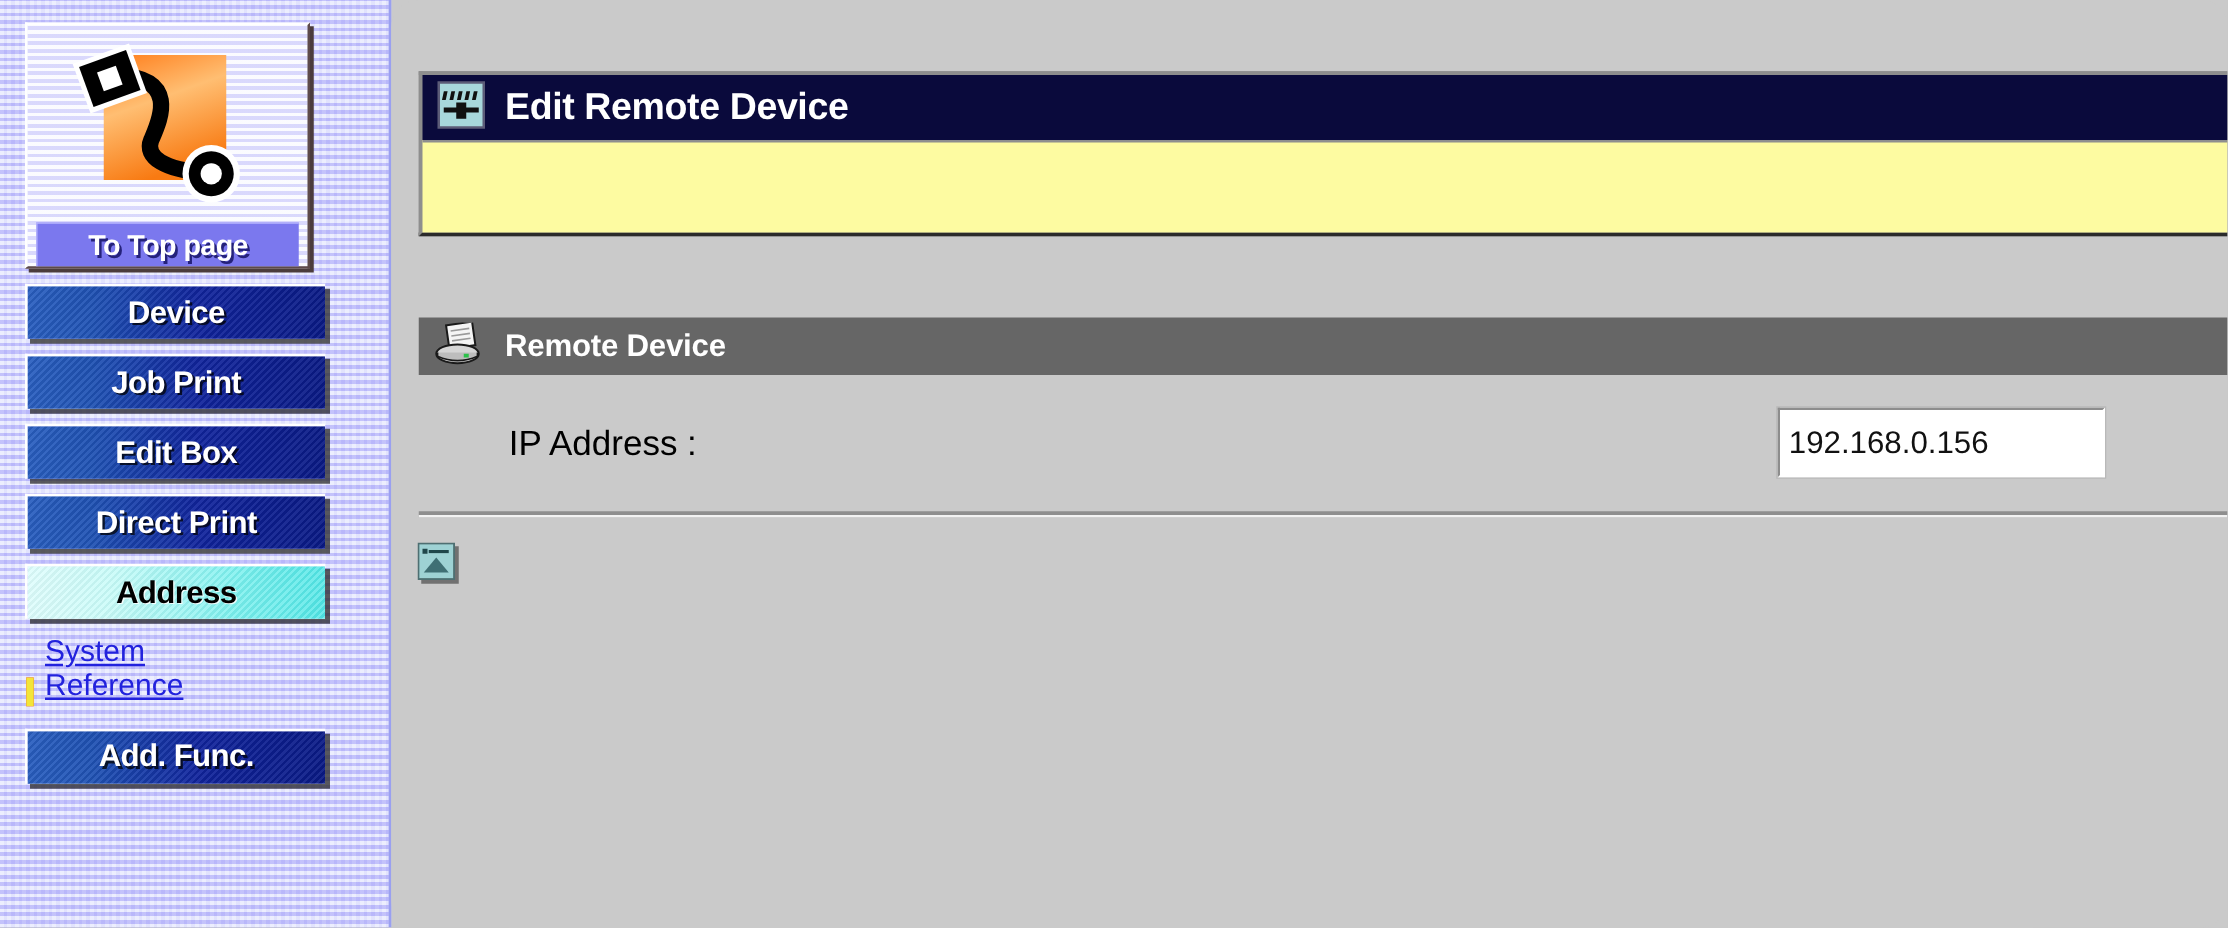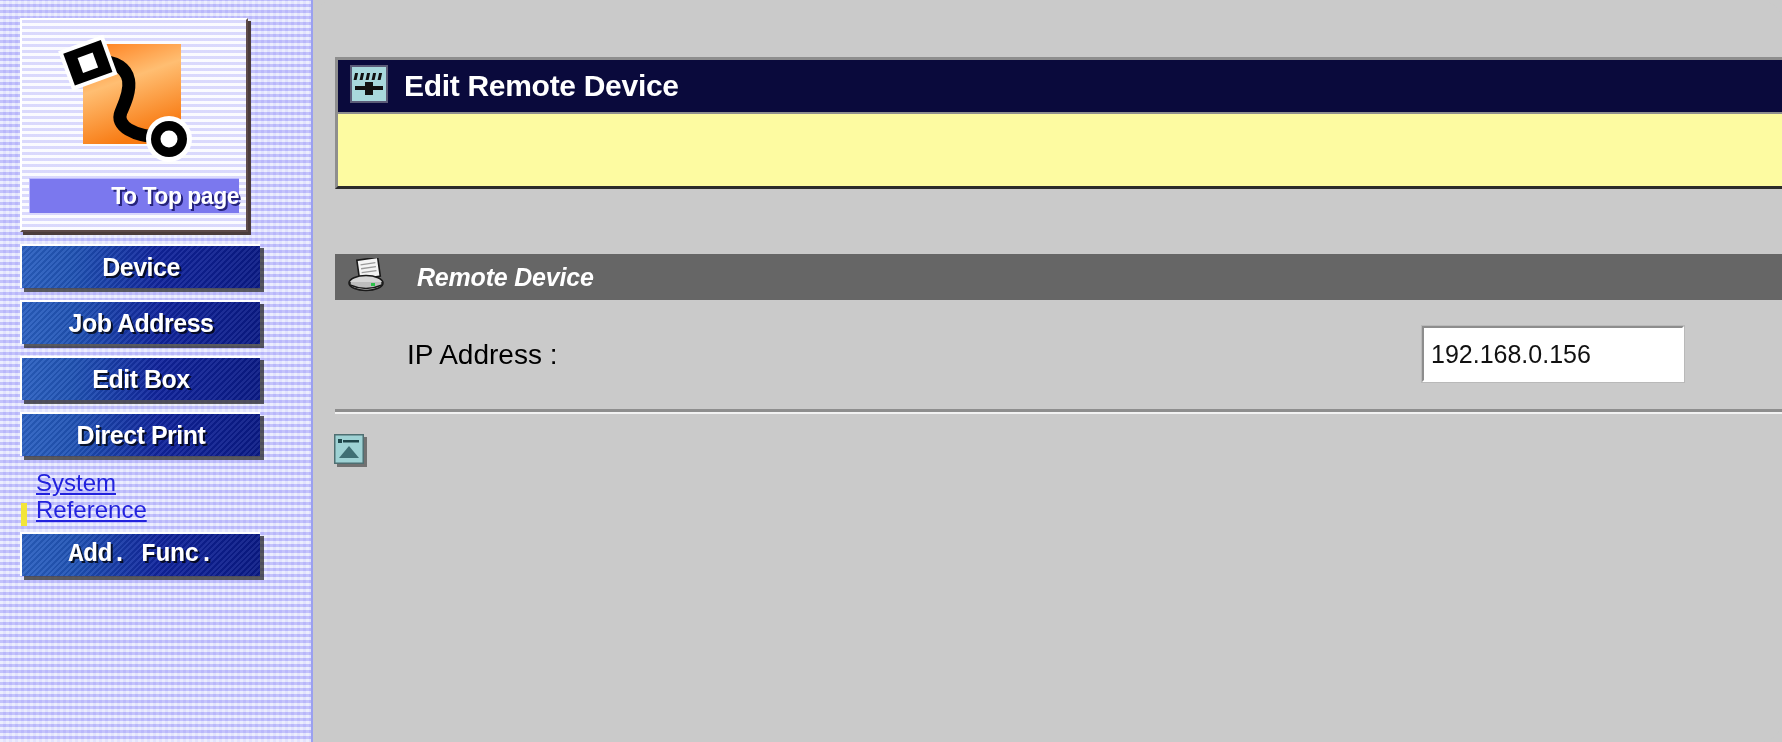--- a/index.html
+++ b/index.html
@@ -79,14 +79,14 @@
   .logo-art svg { display: block; margin: 0 auto; }
 
   .toptop {
-    margin: 4px 2px 17px 2px;
+    margin: 4px 2px 0 2px;
     height: 34px;
     background: #7b78ee;
     border-top: 1px solid #b9b6ff;
     border-left: 1px solid #b9b6ff;
     display: flex;
     align-items: center;
-    justify-content: flex-end;
+    justify-content: center;
     cursor: pointer;
   }
   .toptop span {

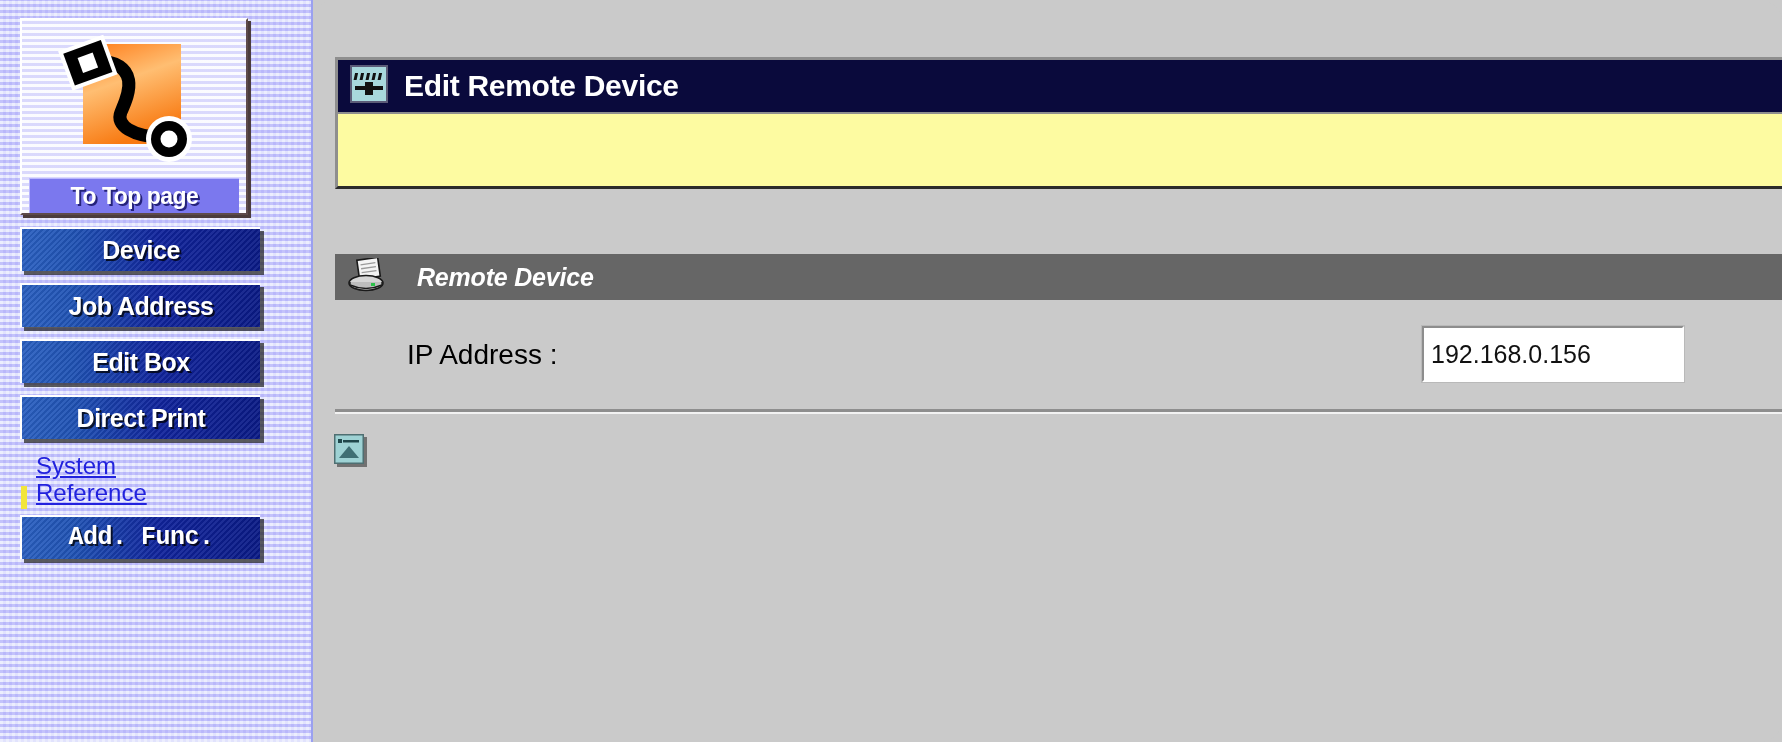--- a/index.html
+++ b/index.html
@@ -240,12 +240,11 @@
   }
   .sectionbar .sicon { flex: 0 0 auto; margin-right: 14px; }
   .sectionbar h2 {
-    margin: 16px;
+    margin: 3px;
     font-size: 25px;
     font-weight: bold;
     color: #ffffff;
     letter-spacing: -0.2px;
-    font-style: italic;
   }
 
   

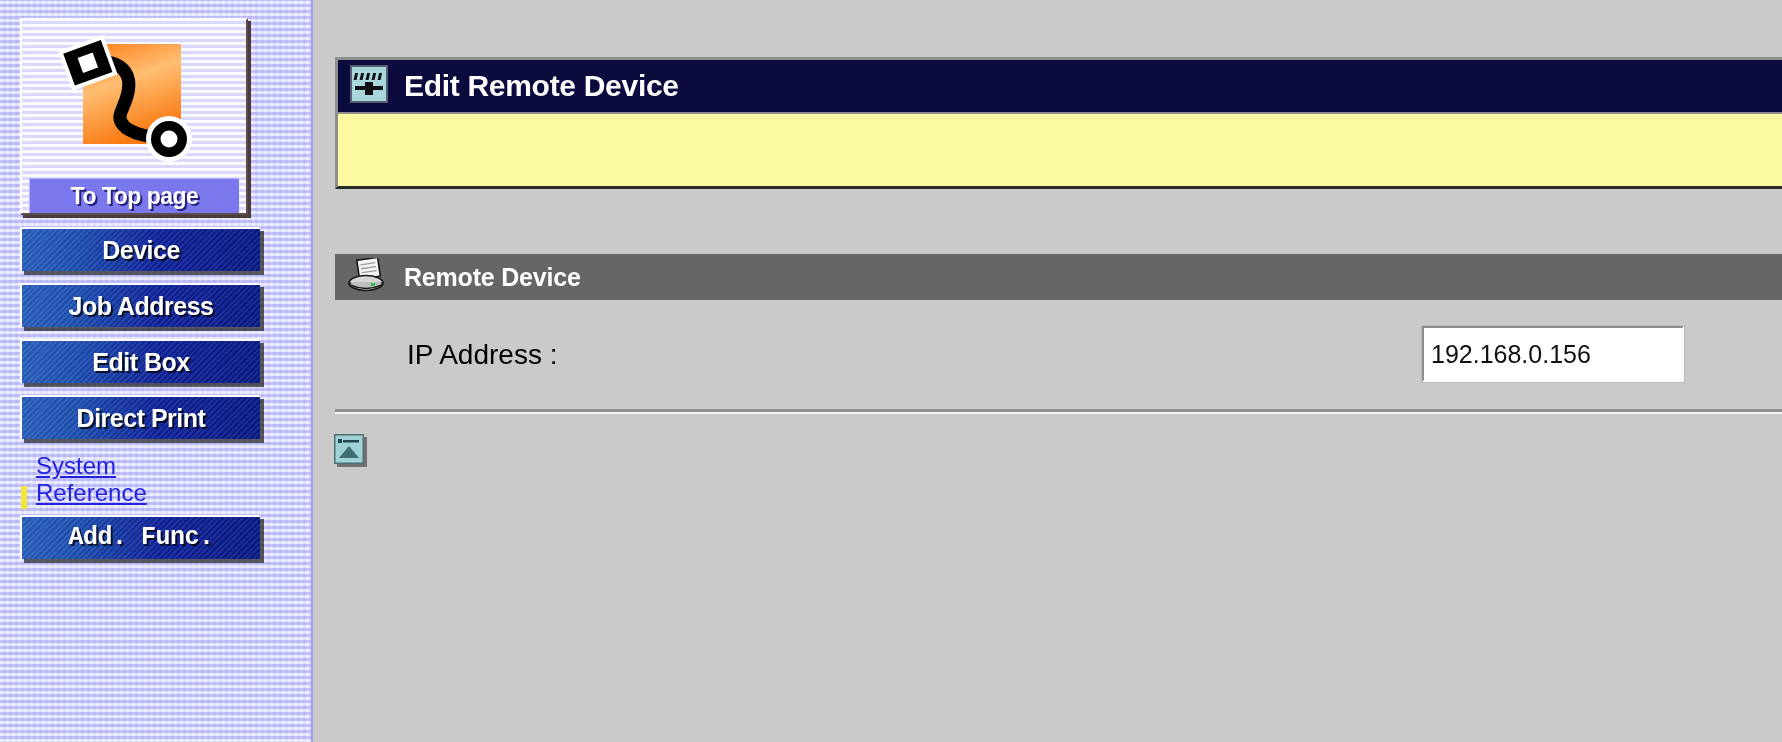--- a/index.html
+++ b/index.html
@@ -345,7 +345,7 @@
         <span>Device</span>
       </div>
       <div class="navbtn">
-        <span>Job Address</span>
+        <span>Job Print</span>
       </div>
       <div class="navbtn">
         <span>Edit Box</span>

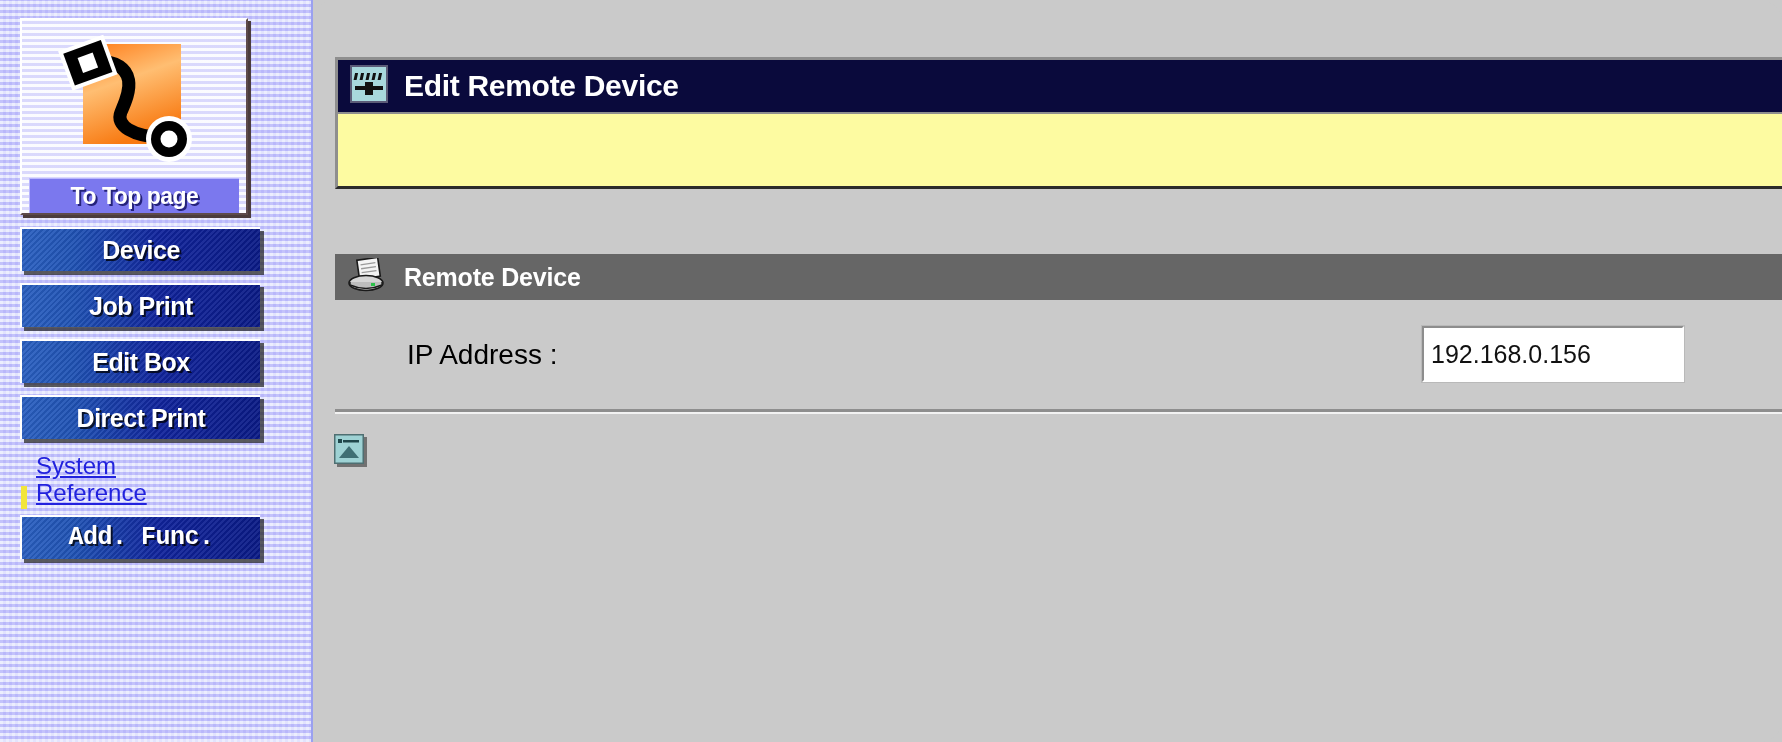--- a/index.html
+++ b/index.html
@@ -353,6 +353,9 @@
       <div class="navbtn">
         <span>Direct Print</span>
       </div>
+      <div class="navbtn active">
+        <span>Address</span>
+      </div>
 
       <div class="linkrow">
         <span class="bullet">

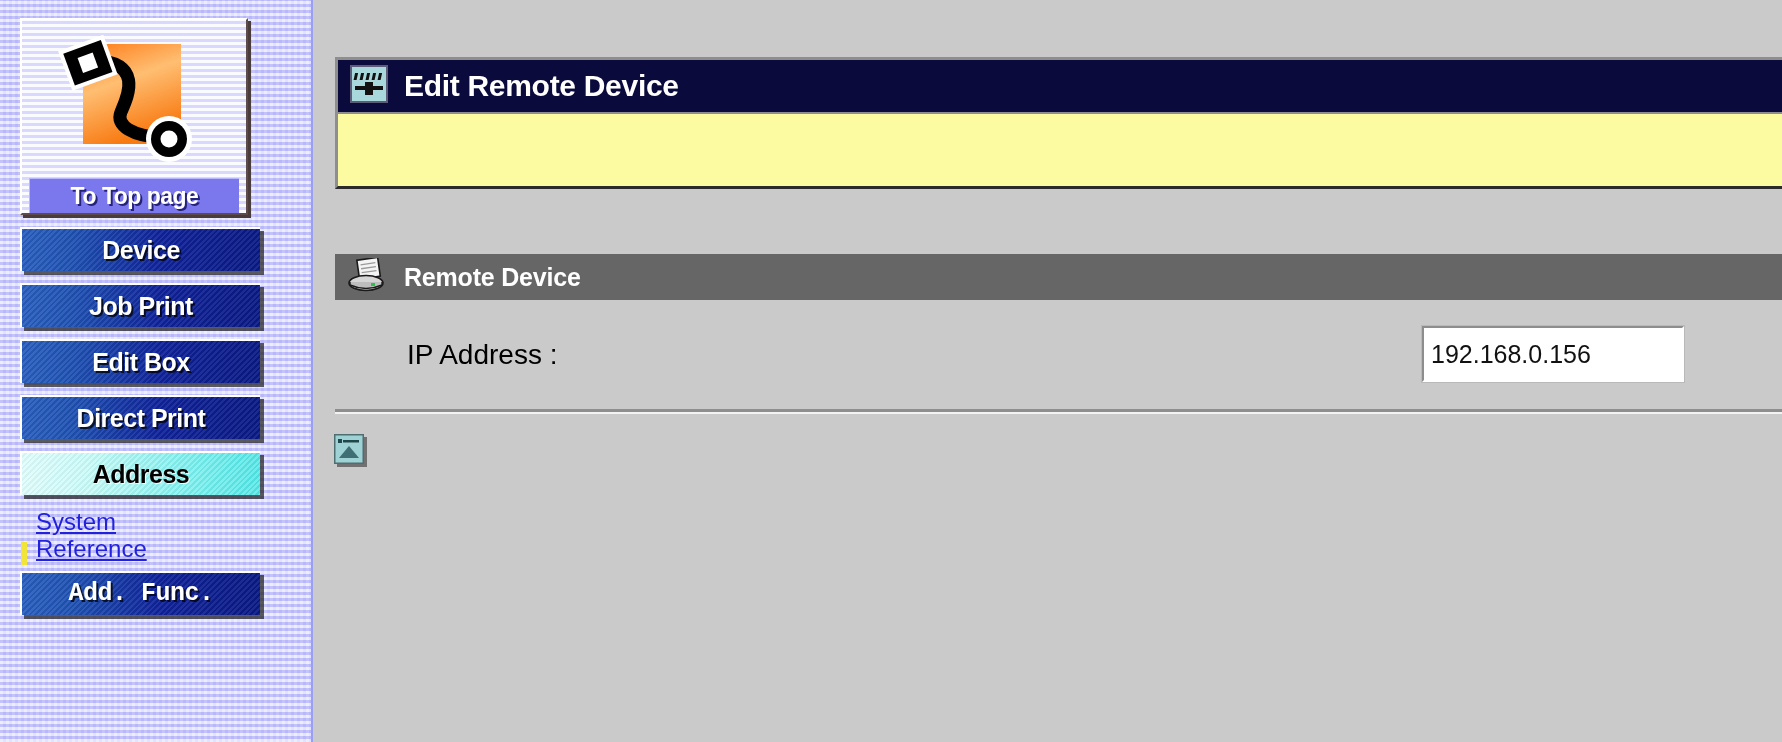--- a/index.html
+++ b/index.html
@@ -364,7 +364,7 @@
         <a href="#">System Reference</a>
       </div>
 
-      <div class="navbtn" style="margin-top:8px;font-family:Liberation Mono, monospace;">
+      <div class="navbtn" style="margin-top:20px;">
         <span>Add. Func.</span>
       </div>
 

